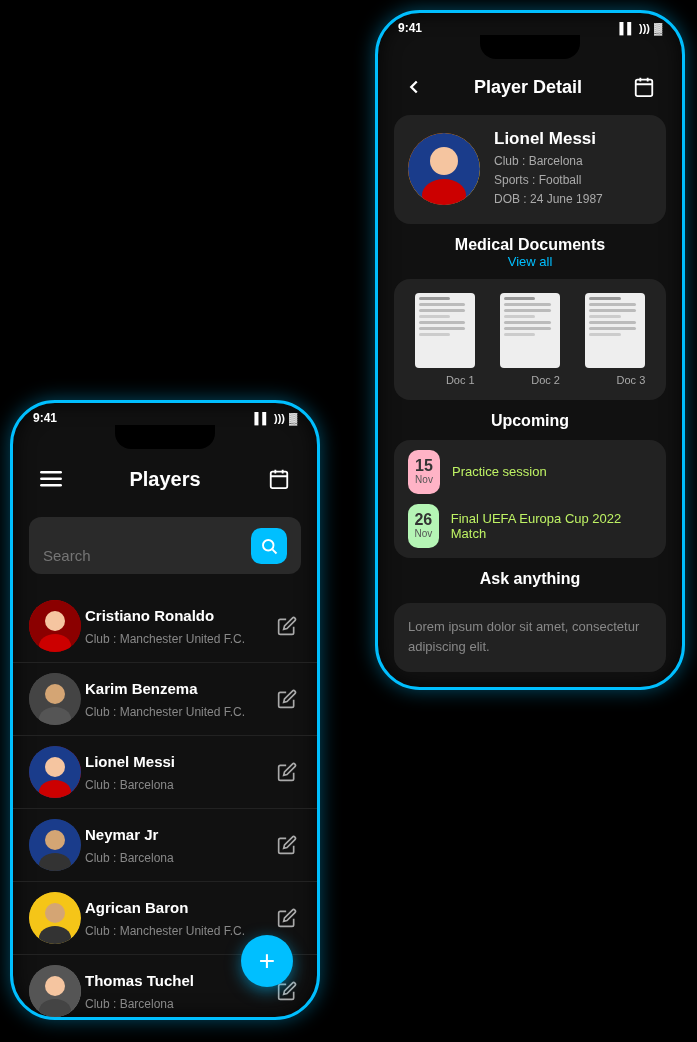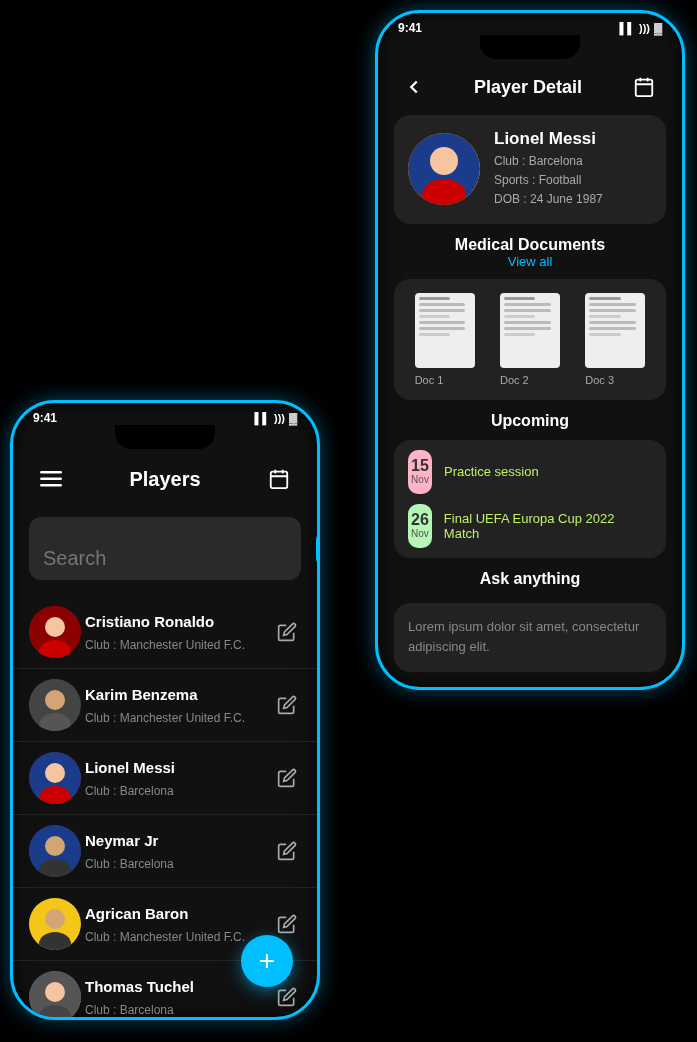--- a/index.html
+++ b/index.html
@@ -299,7 +299,7 @@
     .doc-item {
       display: flex;
       flex-direction: column;
-      align-items: flex-start;
+      align-items: flex-end;
       gap: 6px;
     }
 

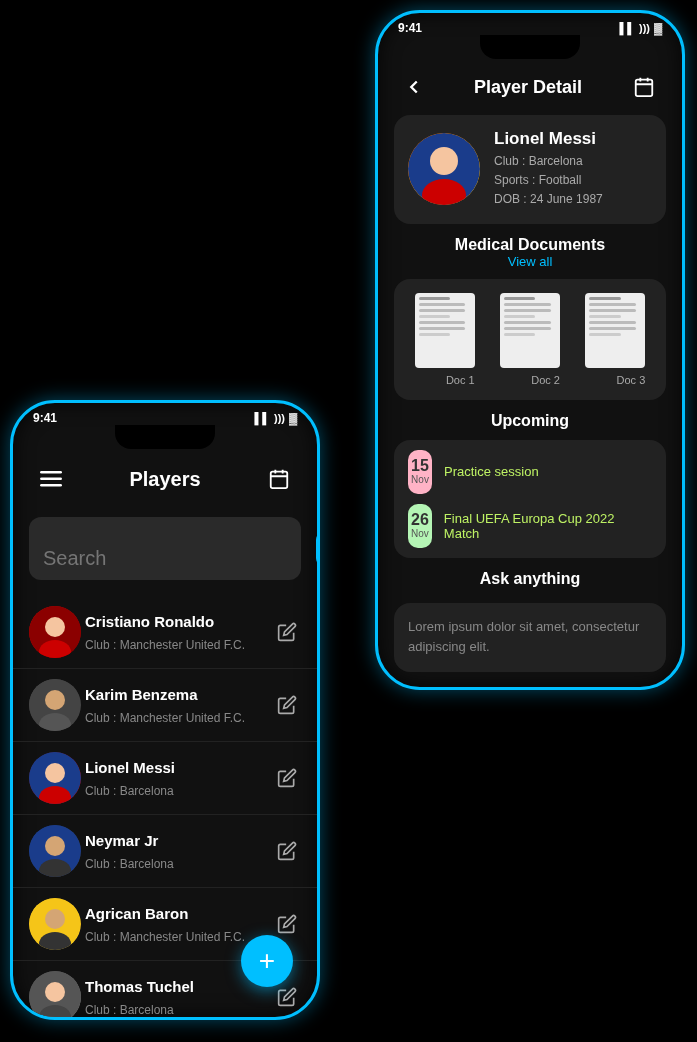--- a/index.html
+++ b/index.html
@@ -350,7 +350,7 @@
     }
 
     .event-date {
-      width: 24px;
+      width: 32px;
       height: 44px;
       border-radius: 10px;
       display: flex;

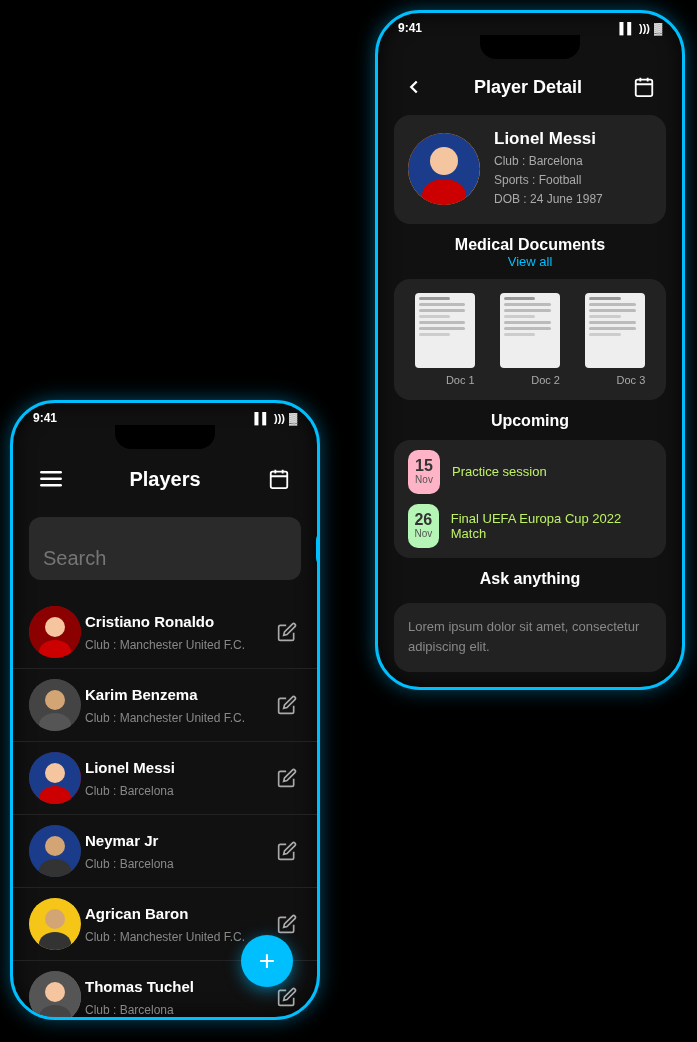--- a/index.html
+++ b/index.html
@@ -113,7 +113,7 @@
       border: none;
       outline: none;
       color: #aaa;
-      font-size: 20px;
+      font-size: 15px;
       flex: 1;
       margin-top: 20px;
     }

